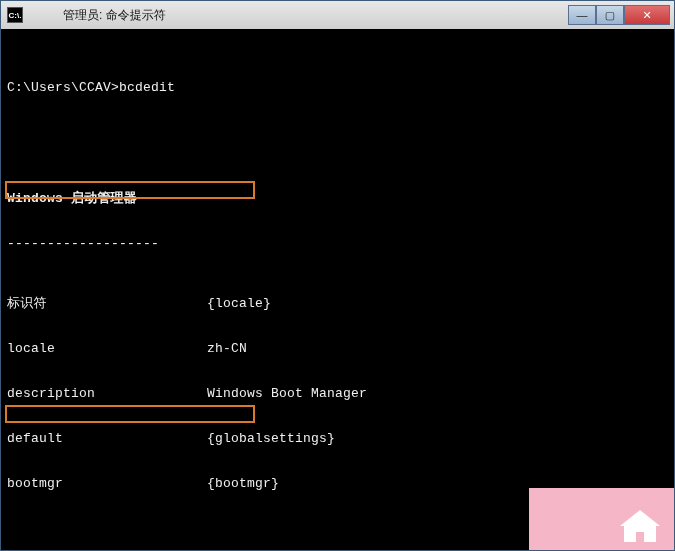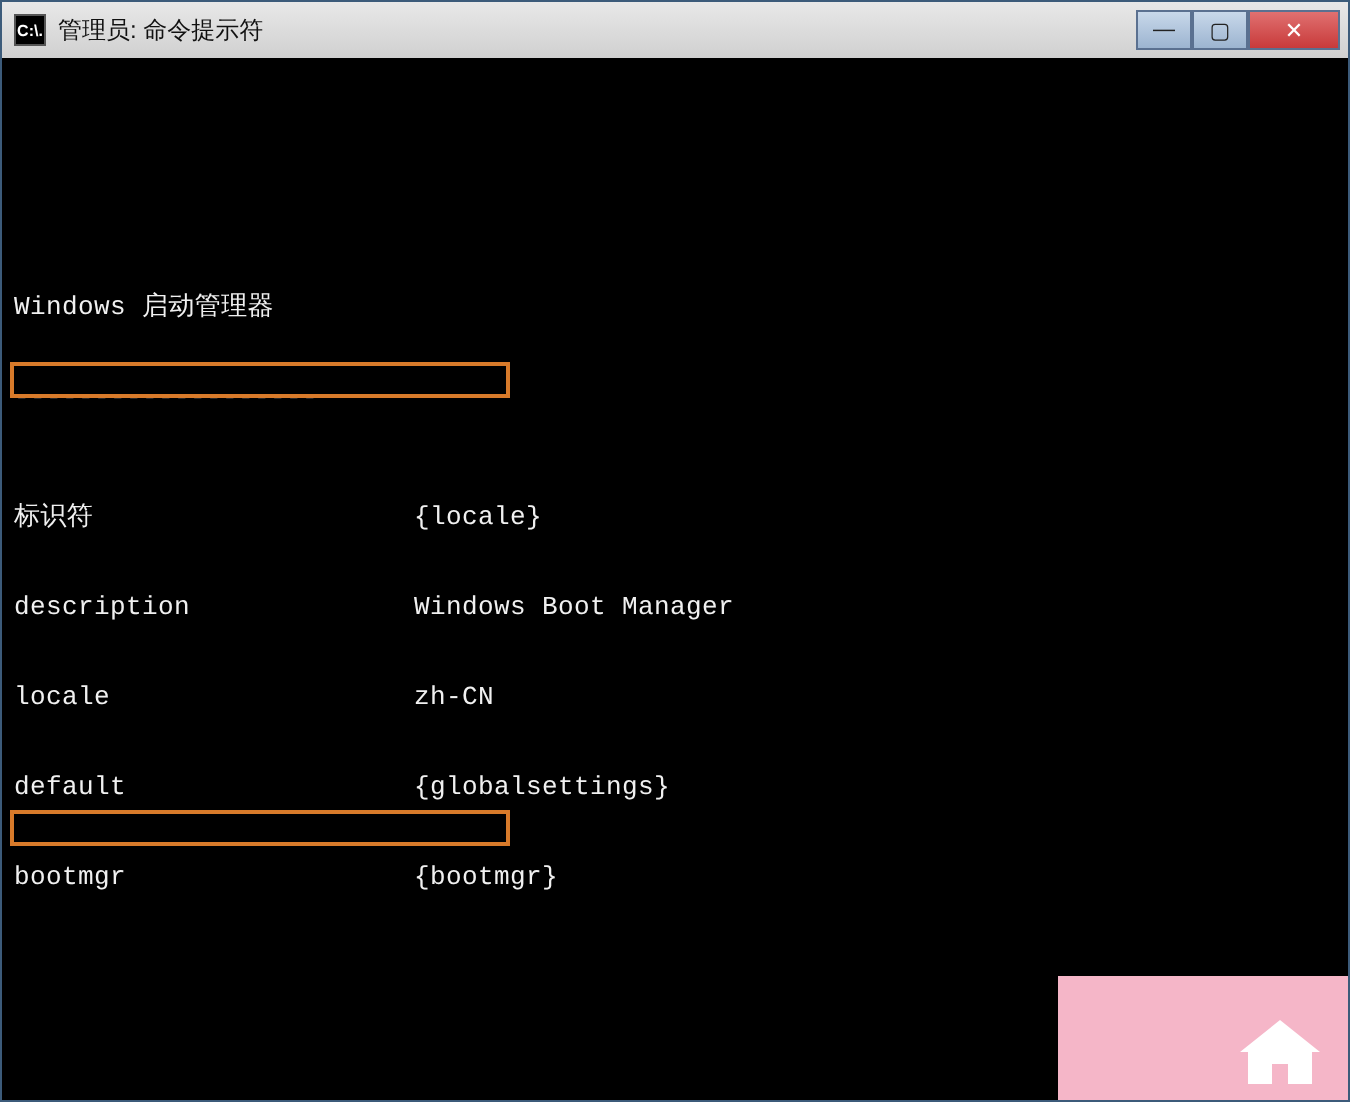--- a/index.html
+++ b/index.html
@@ -42,7 +42,7 @@
     margin-right: 6px;
     border: 1px solid #555;
   }
-  .titlebar .title-text { flex: 1; }
+  .titlebar .title-text { flex: 1; margin-left: 34px; }
   .win-btns { display: flex; height: 20px; gap: 0; margin-right: 4px; }
   .win-btn {
     width: 28px; height: 20px;

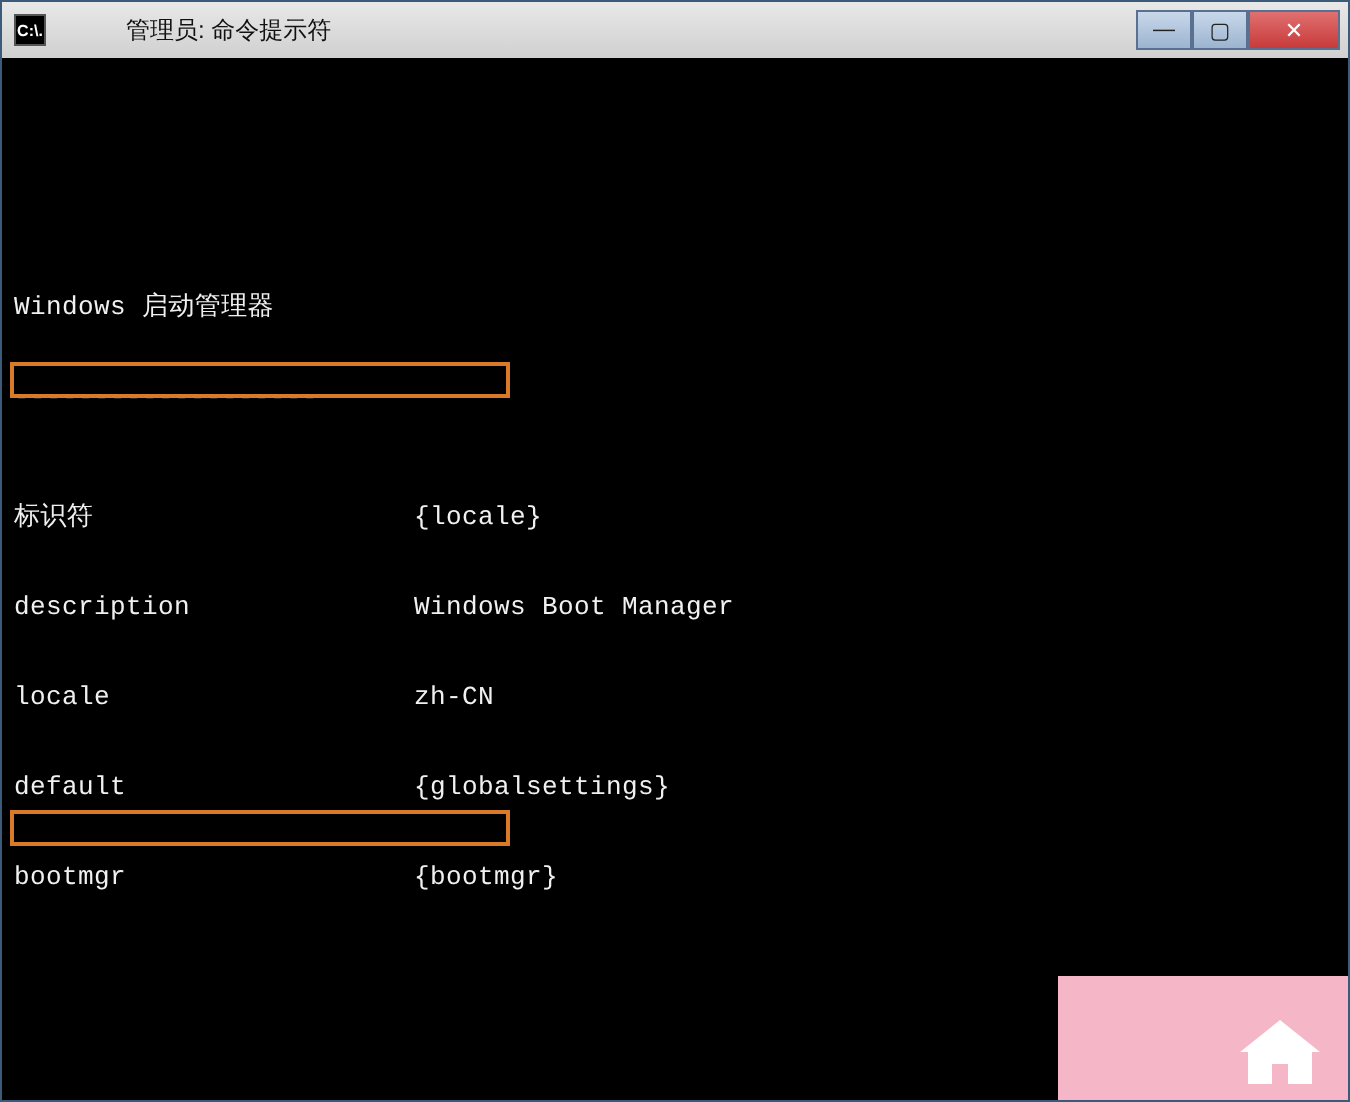--- a/index.html
+++ b/index.html
@@ -107,6 +107,7 @@
 
   <div class="console-area">
 
+    <div class="row">C:\Users\CCAV&gt;bcdedit</div>
     <div class="row">&nbsp;</div>
 
     <div class="row section-title">Windows 启动管理器</div>

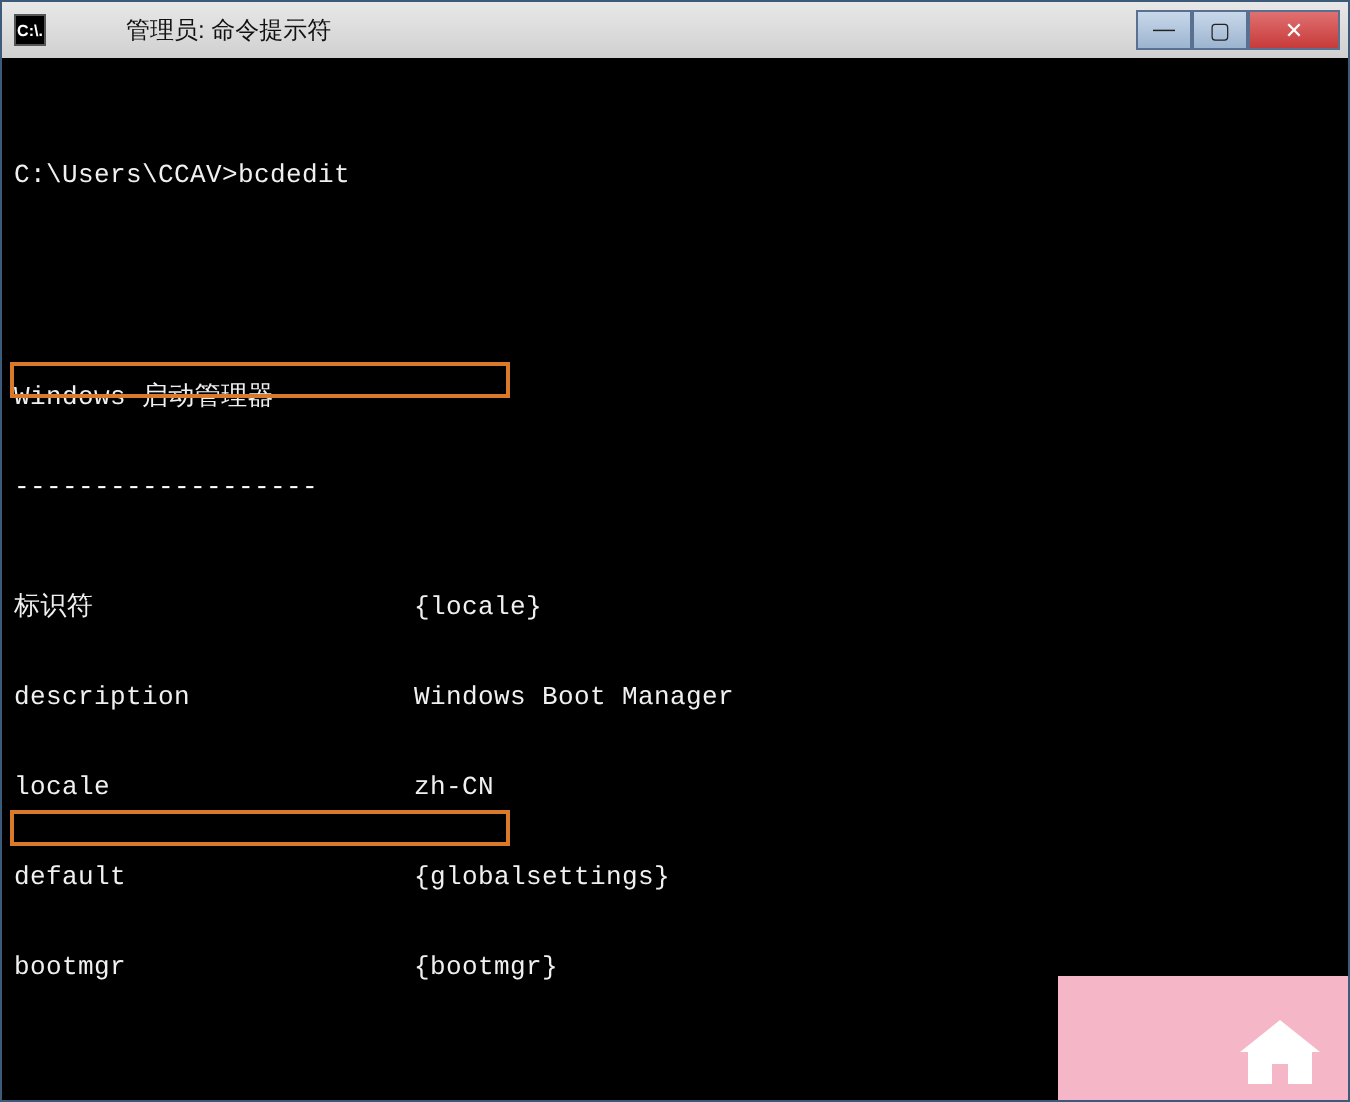--- a/index.html
+++ b/index.html
@@ -73,7 +73,7 @@
   }
   .row { display: block; }
   .k { display: inline-block; width: 200px; }
-  .section-title { margin-top: 6px; }
+  .section-title { margin-top: 6px; font-weight: bold; }
   .hr-line { color: #fff; }
   .highlight-box {
     position: absolute;

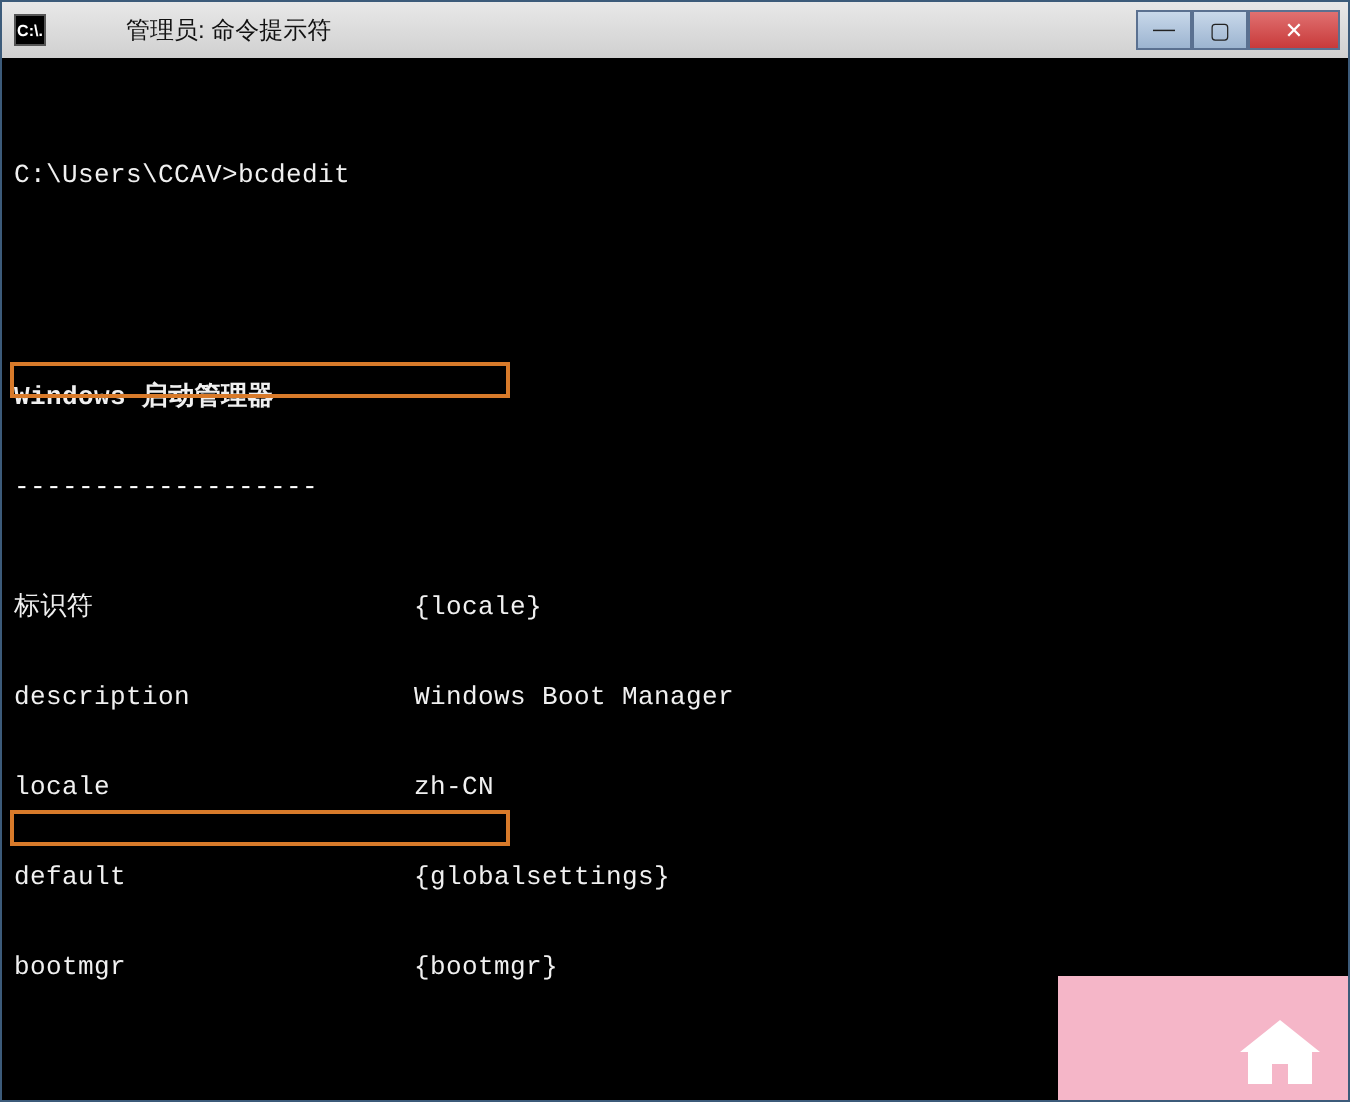--- a/index.html
+++ b/index.html
@@ -114,8 +114,8 @@
     <div class="row hr-line">-------------------</div>
 
     <div class="row"><span class="k">标识符</span><span>{locale}</span></div>
+    <div class="row"><span class="k">locale</span><span>zh-CN</span></div>
     <div class="row"><span class="k">description</span><span>Windows Boot Manager</span></div>
-    <div class="row"><span class="k">locale</span><span>zh-CN</span></div>
     <div class="row"><span class="k">default</span><span>{globalsettings}</span></div>
     <div class="row"><span class="k">bootmgr</span><span>{bootmgr}</span></div>
     

